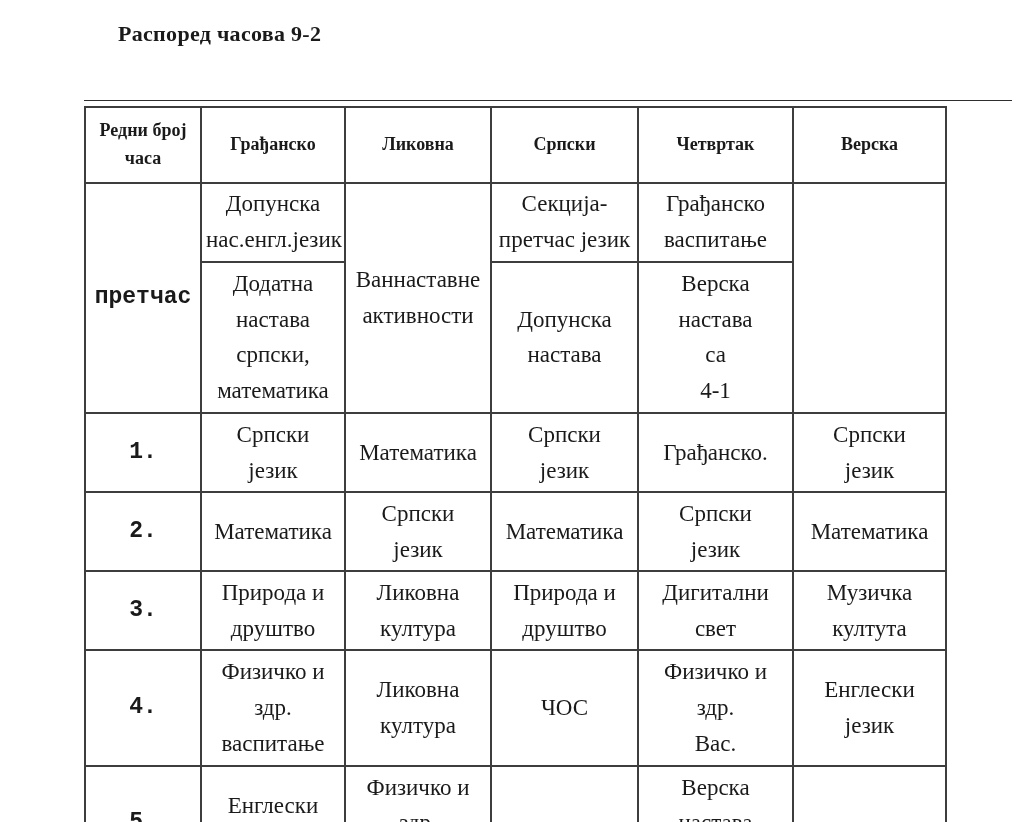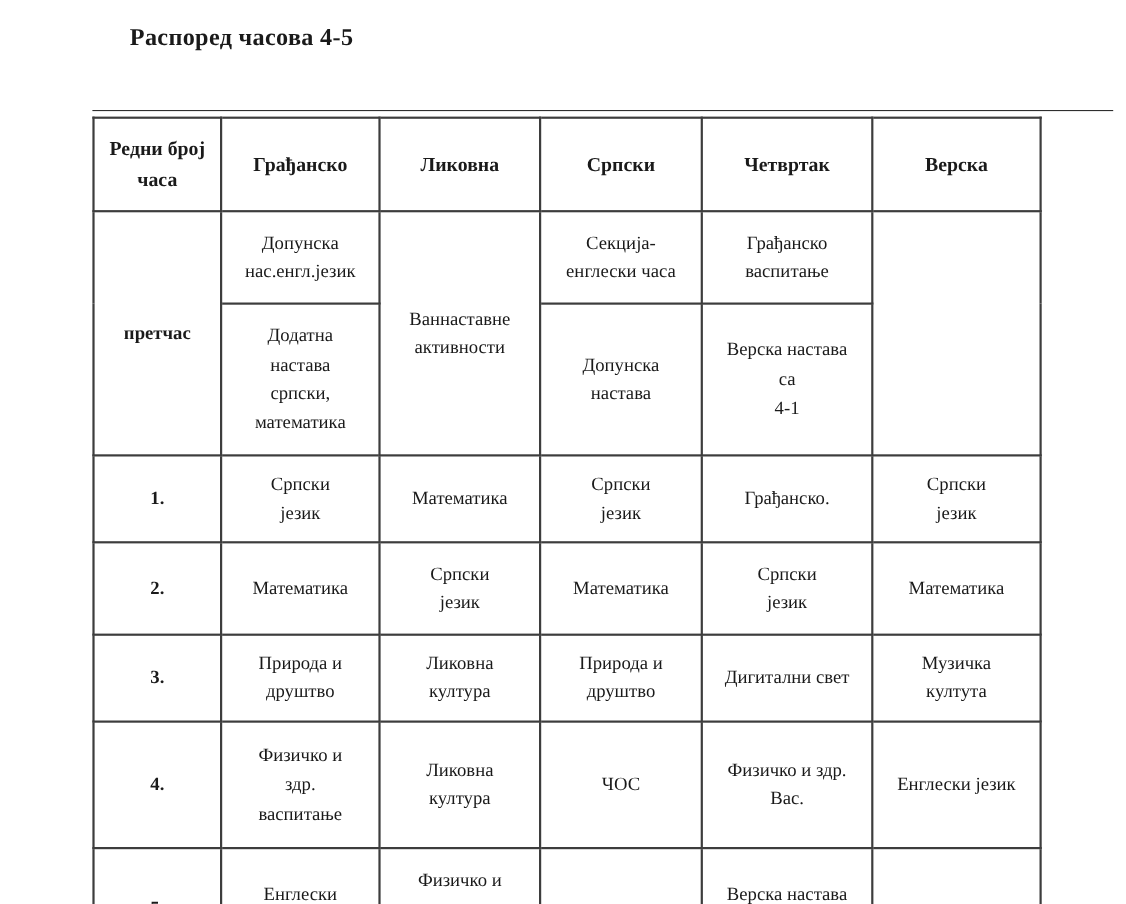--- a/index.html
+++ b/index.html
@@ -74,7 +74,7 @@
 
 <div>
 
-  <div class="page-title">Распоред часова 4-5</div>
+  <div class="page-title">Распоред часова 9-2</div>
 
   <div class="top-rule"></div>
 

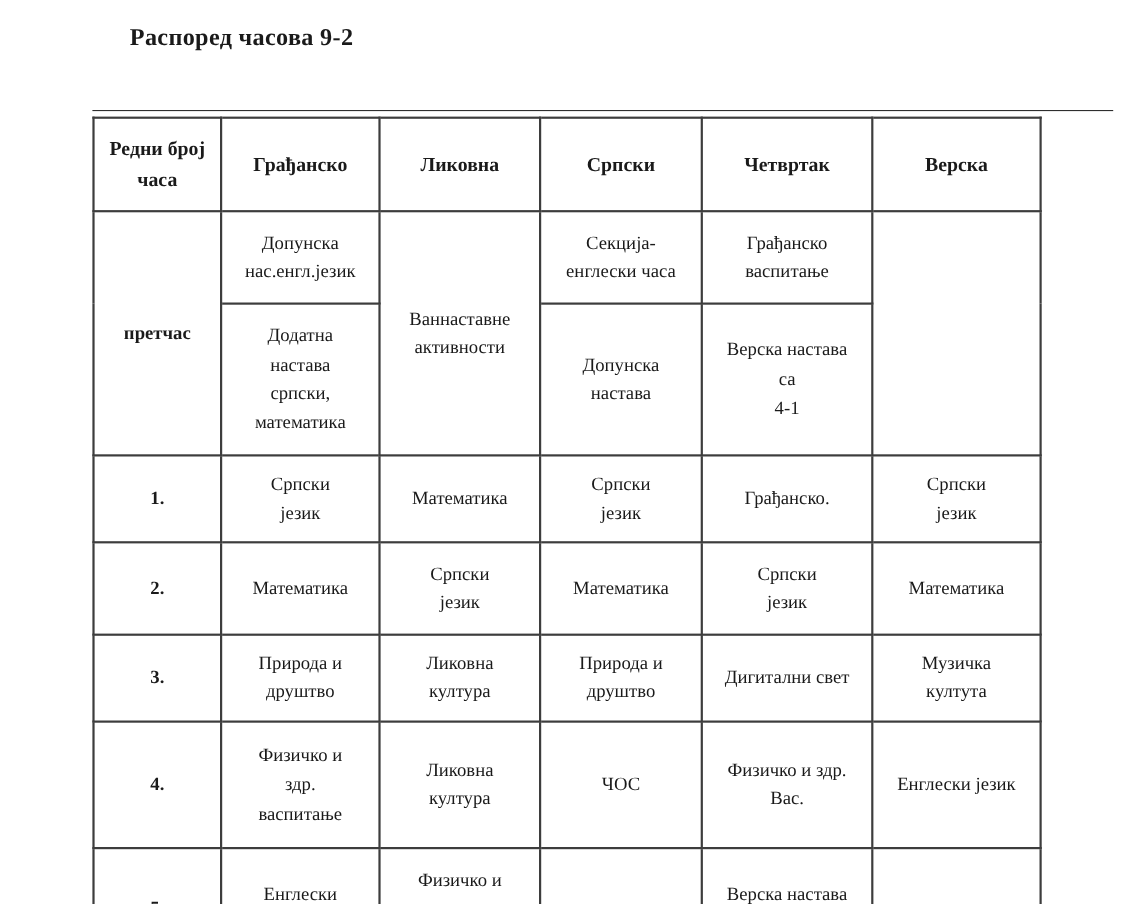--- a/index.html
+++ b/index.html
@@ -47,7 +47,7 @@
     text-align: center;
     vertical-align: middle;
     white-space: pre-line;
-    font-size: 17px;
+    font-size: 23px;
     font-weight: normal;
     line-height: 1.55;
     padding: 2px 4px;

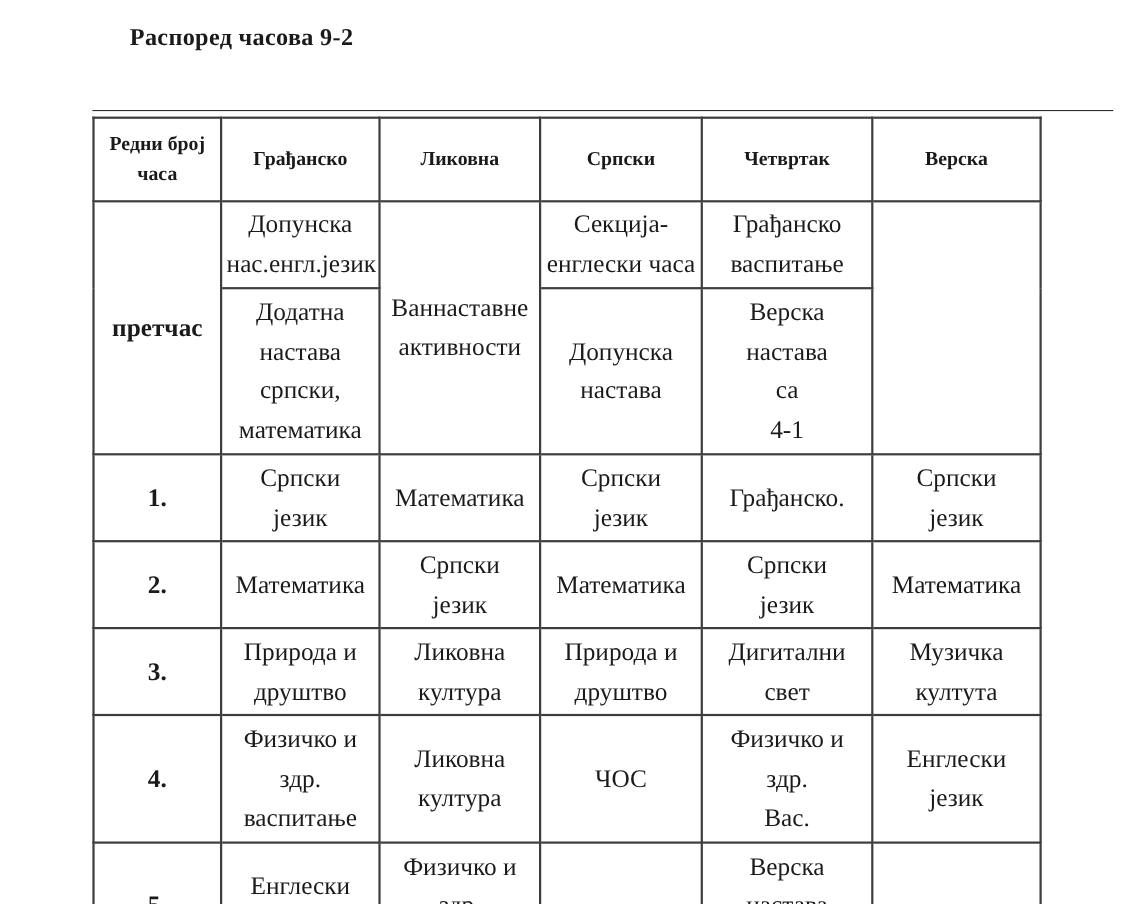--- a/index.html
+++ b/index.html
@@ -106,7 +106,7 @@
       <td rowspan="2">Ваннаставне
 активности</td>
       <td>Секција-
-енглески часа</td>
+претчас језик</td>
       <td>Грађанско
 васпитање</td>
       <td rowspan="2"></td>

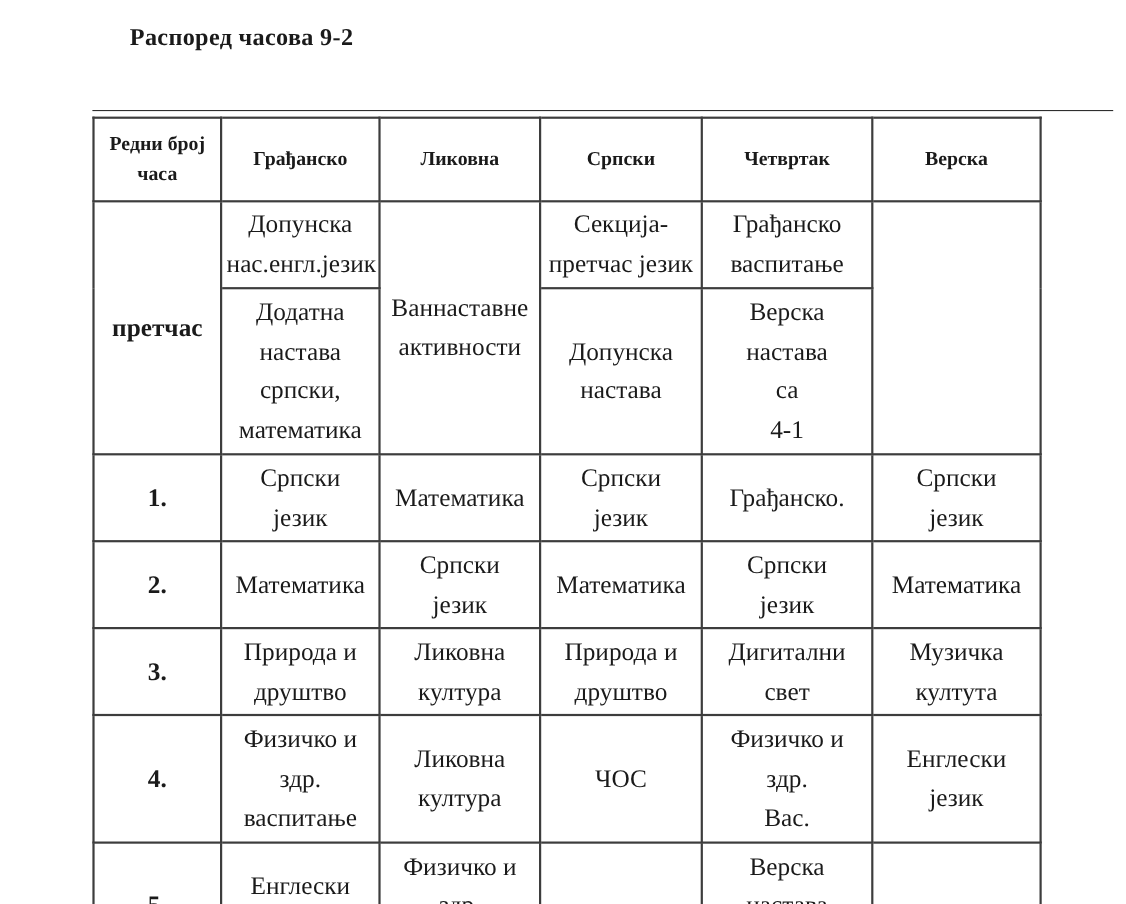--- a/index.html
+++ b/index.html
@@ -59,6 +59,7 @@
   }
   .schedule td.row-label {
     font-weight: bold;
+    font-family: Liberation Mono, monospace;
   }
   tr.r-header   { height: 74px; }
   tr.r-pre1     { height: 72px; }

